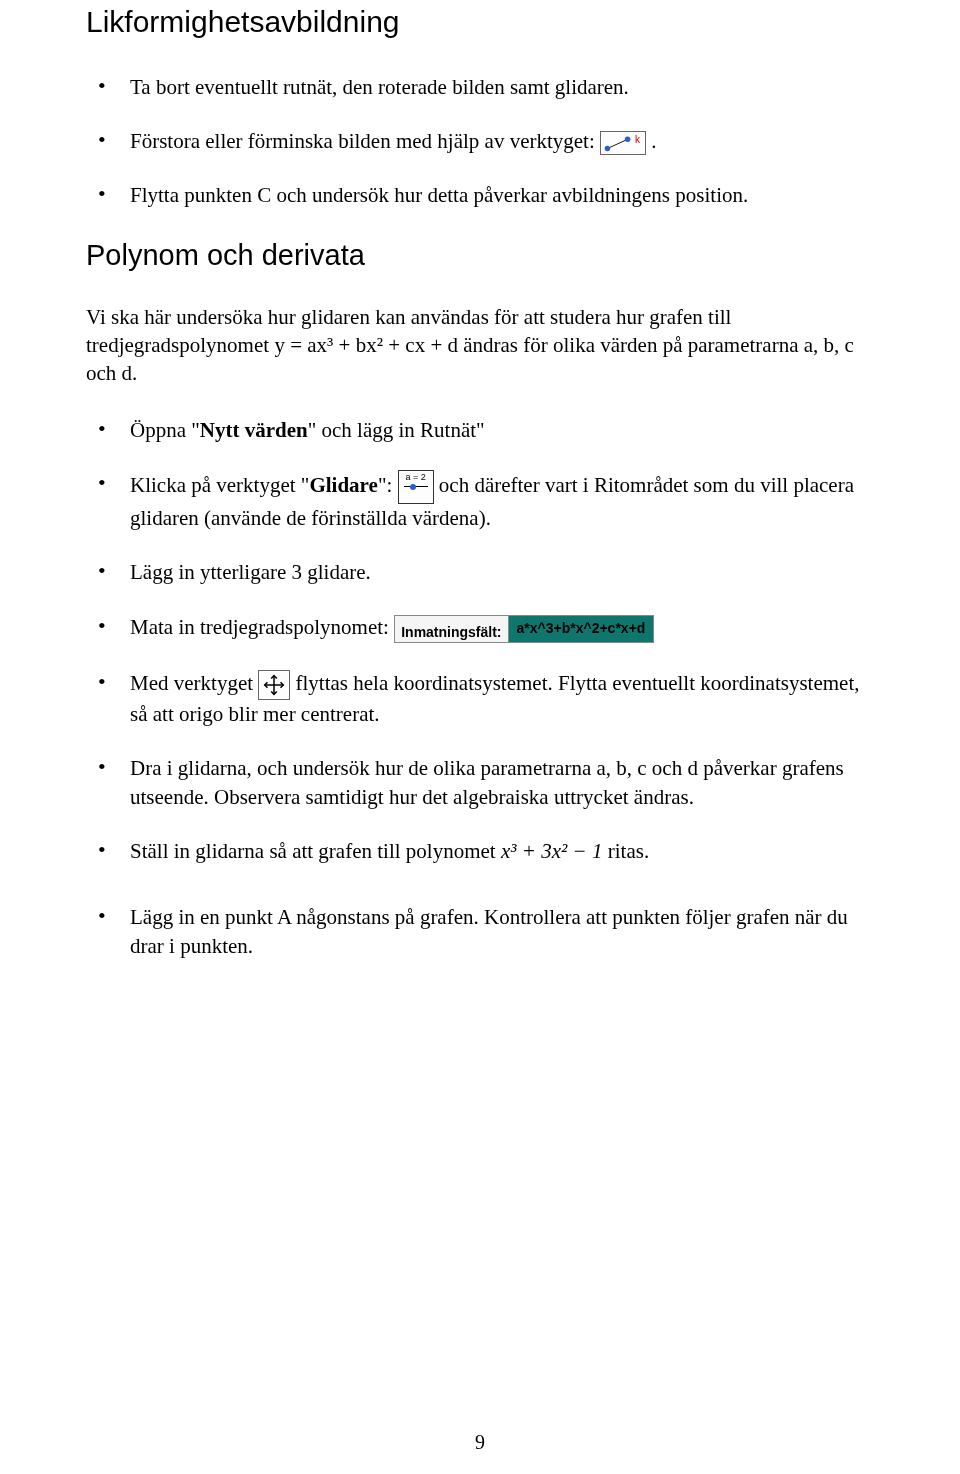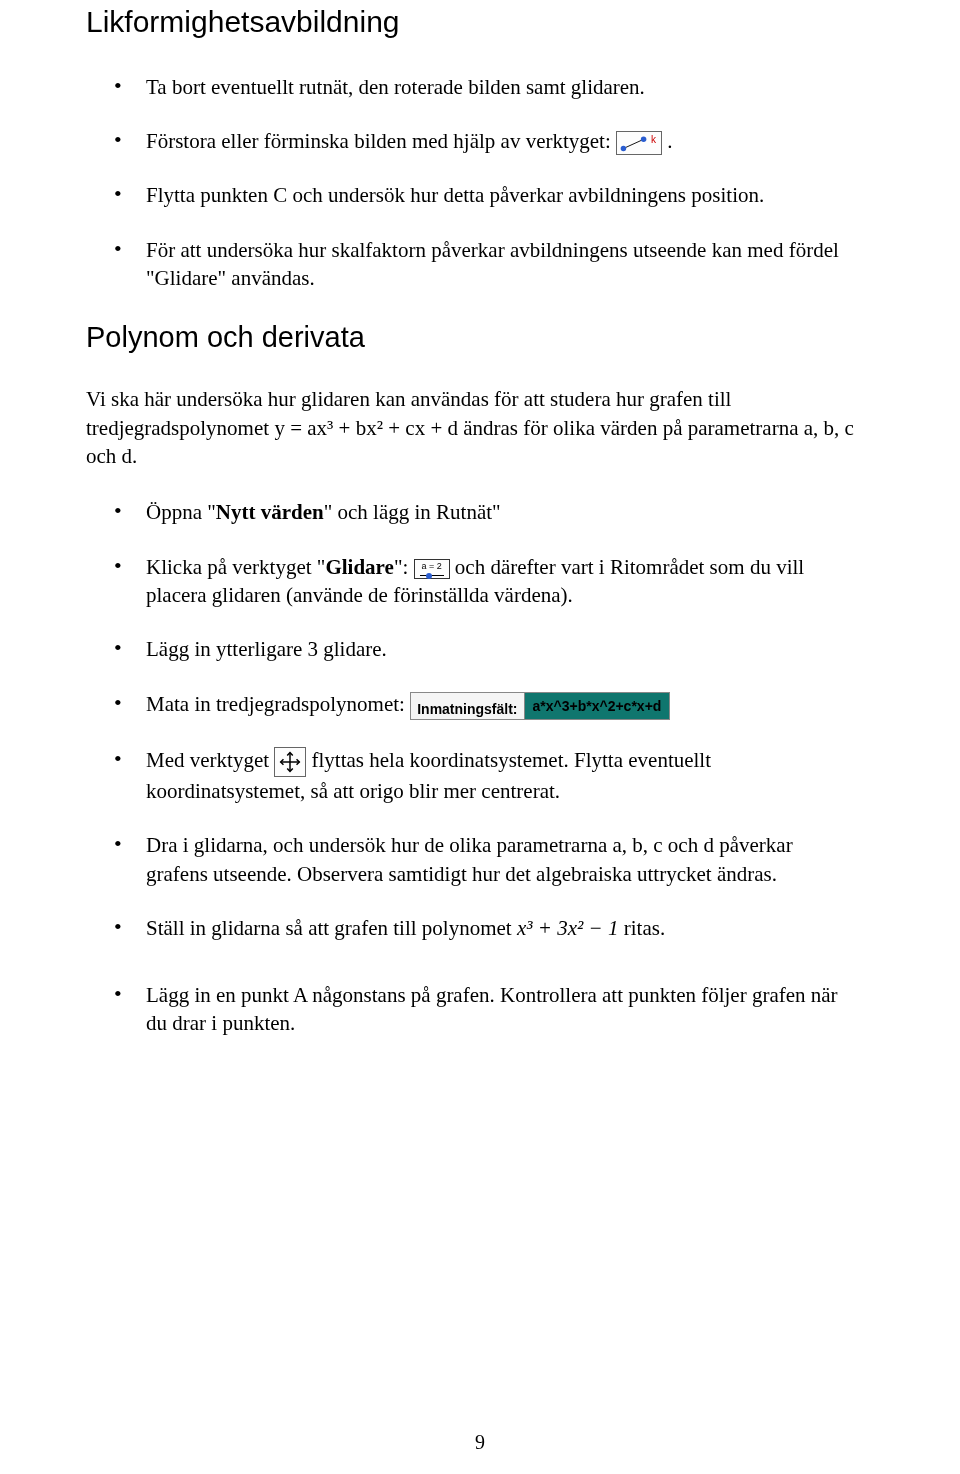--- a/index.html
+++ b/index.html
@@ -33,7 +33,7 @@
   }
   ul.bullets {
     list-style: none;
-    margin: 16px;
+    margin: 0;
     padding: 0;
   }
   ul.bullets > li {

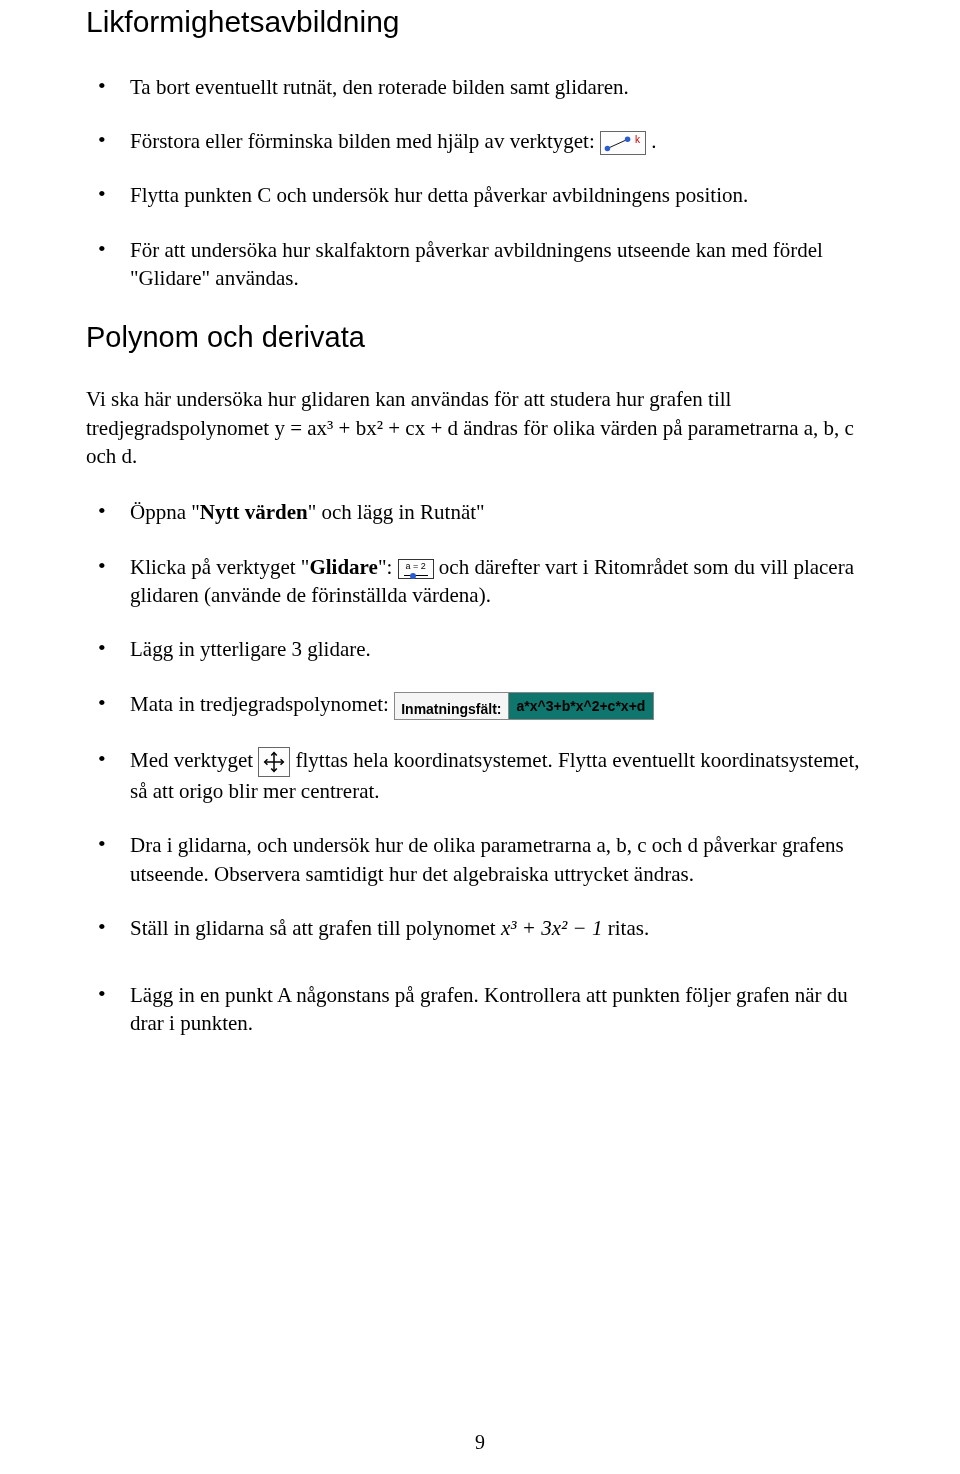--- a/index.html
+++ b/index.html
@@ -162,9 +162,6 @@
     </li>
     <li>
       <span>Flytta punkten C och undersök hur detta påverkar avbildningens position.</span>
-    </li>
-    <li>
-      <span>För att undersöka hur skalfaktorn påverkar avbildningens utseende kan med fördel "Glidare" användas.</span>
     </li>
   </ul>
 

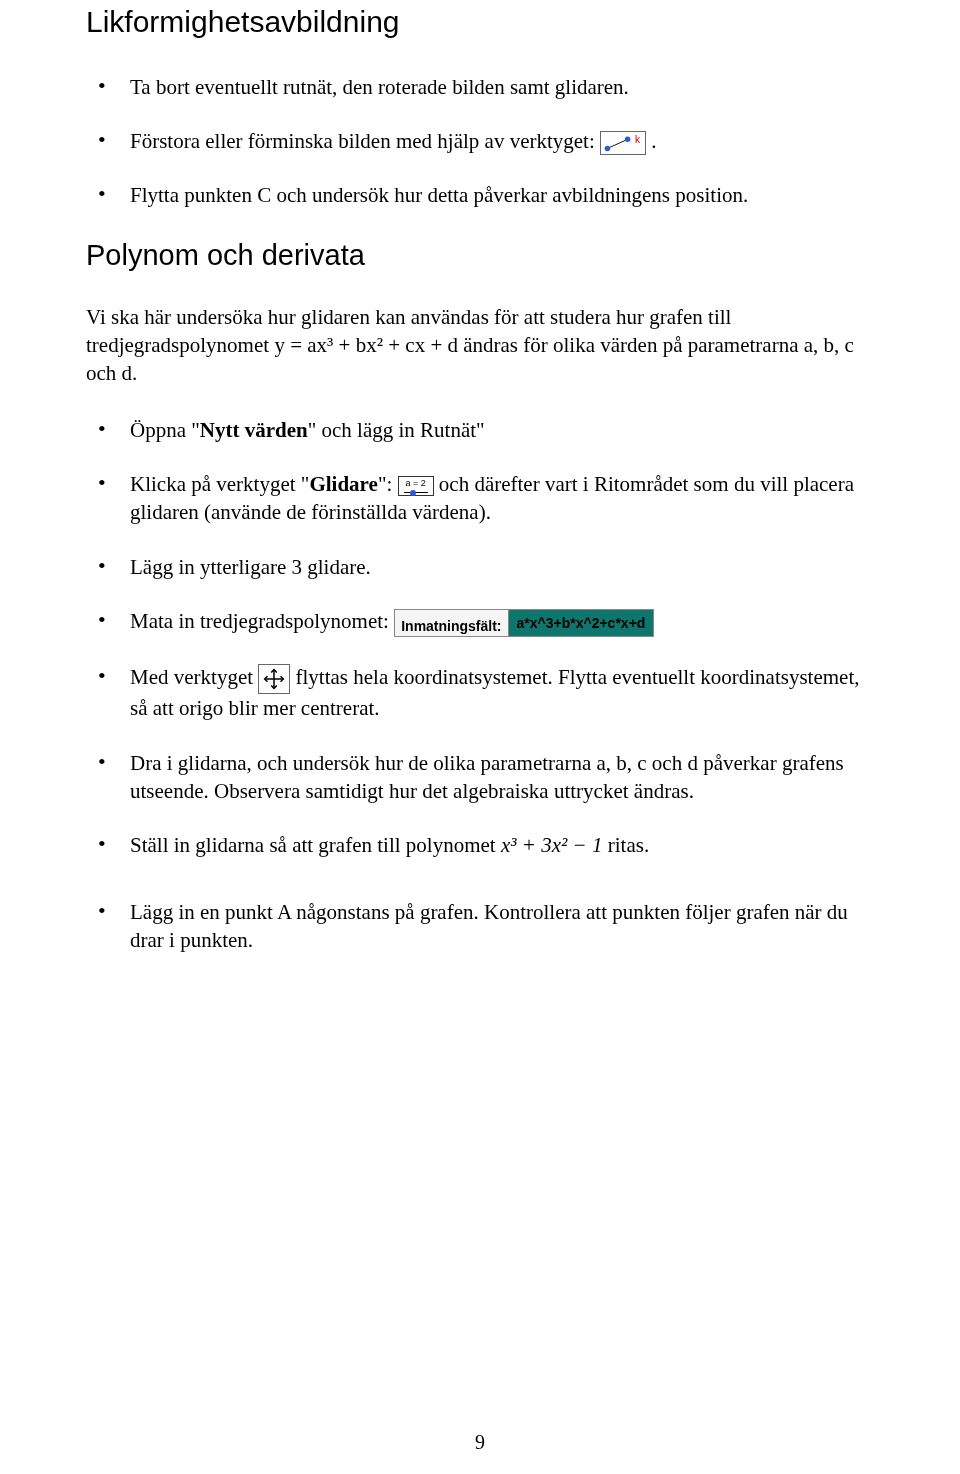--- a/index.html
+++ b/index.html
@@ -61,7 +61,7 @@
     position: relative;
   }
   .icon-box.small { width: 46px; height: 24px; }
-  .icon-box.med   { width: 36px; height: 20px; }
+  .icon-box.med   { width: 36px; height: 34px; }
   .icon-box.sq    { width: 32px; height: 30px; }
 
   

